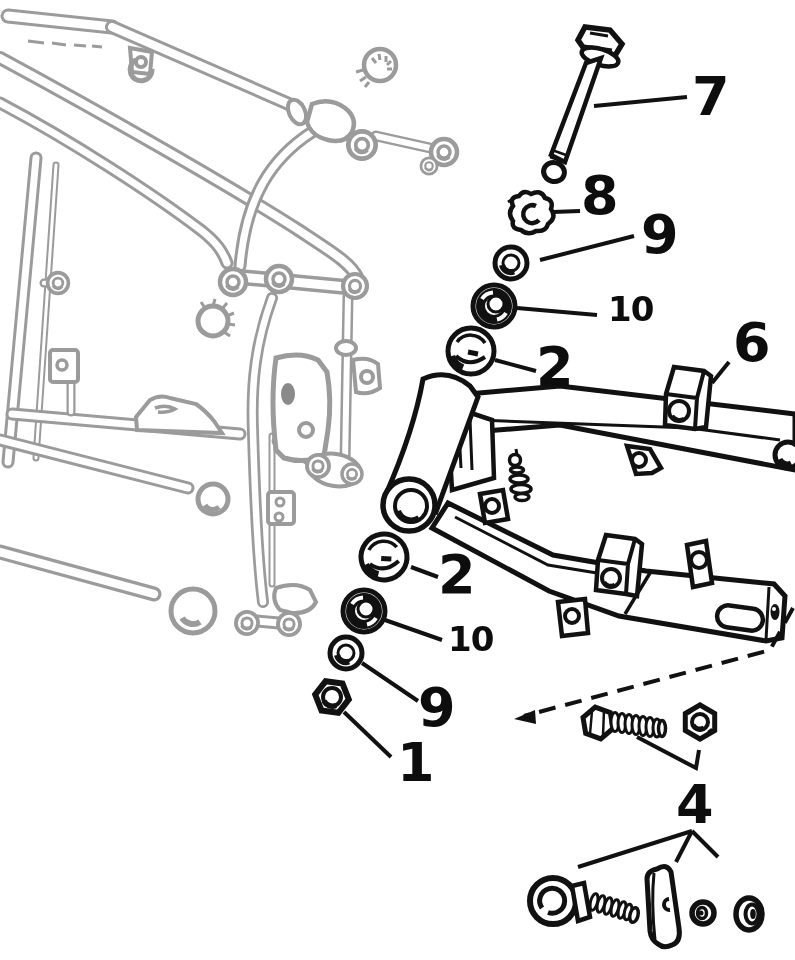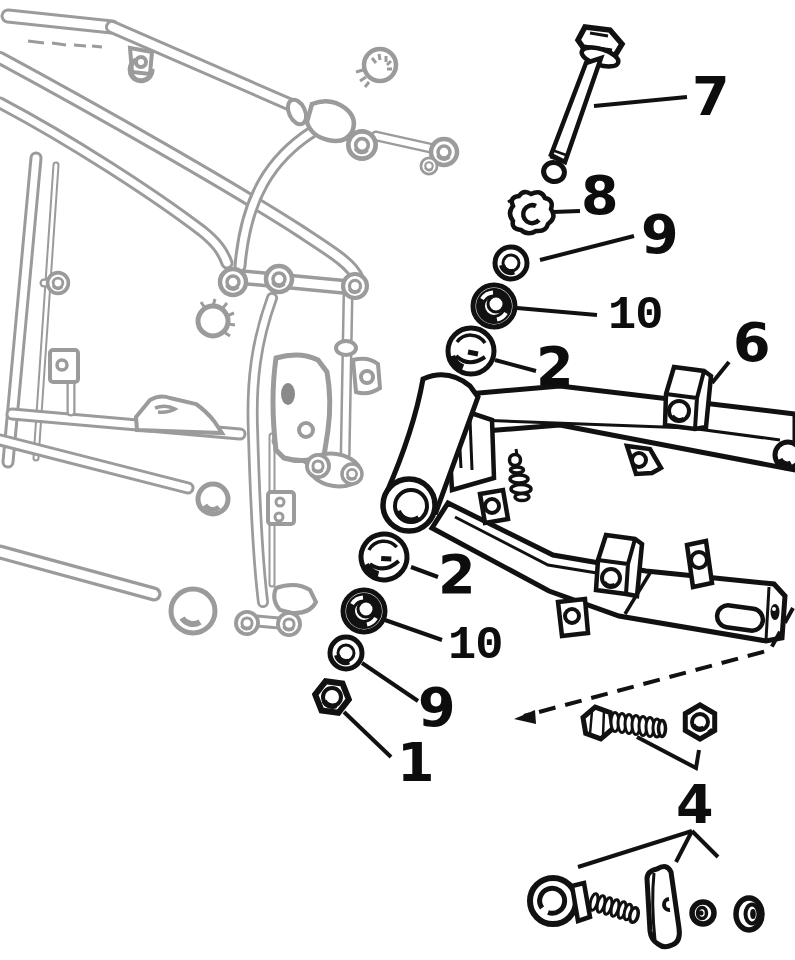--- a/index.html
+++ b/index.html
@@ -8,7 +8,7 @@
   .stage svg{position:absolute;left:0;top:0;}
   .callout{position:absolute;font-weight:bold;font-size:54px;line-height:1;color:#0d0d0d;
            letter-spacing:-1px;user-select:none;}
-  .callout.small{font-size:47px;font-family:Liberation Mono, monospace;}
+  .callout.small{font-size:34px;}
   
   .tO{stroke:#9b9b9b;fill:none;stroke-linecap:round;}
   .tI{stroke:#ffffff;fill:none;stroke-linecap:round;}

